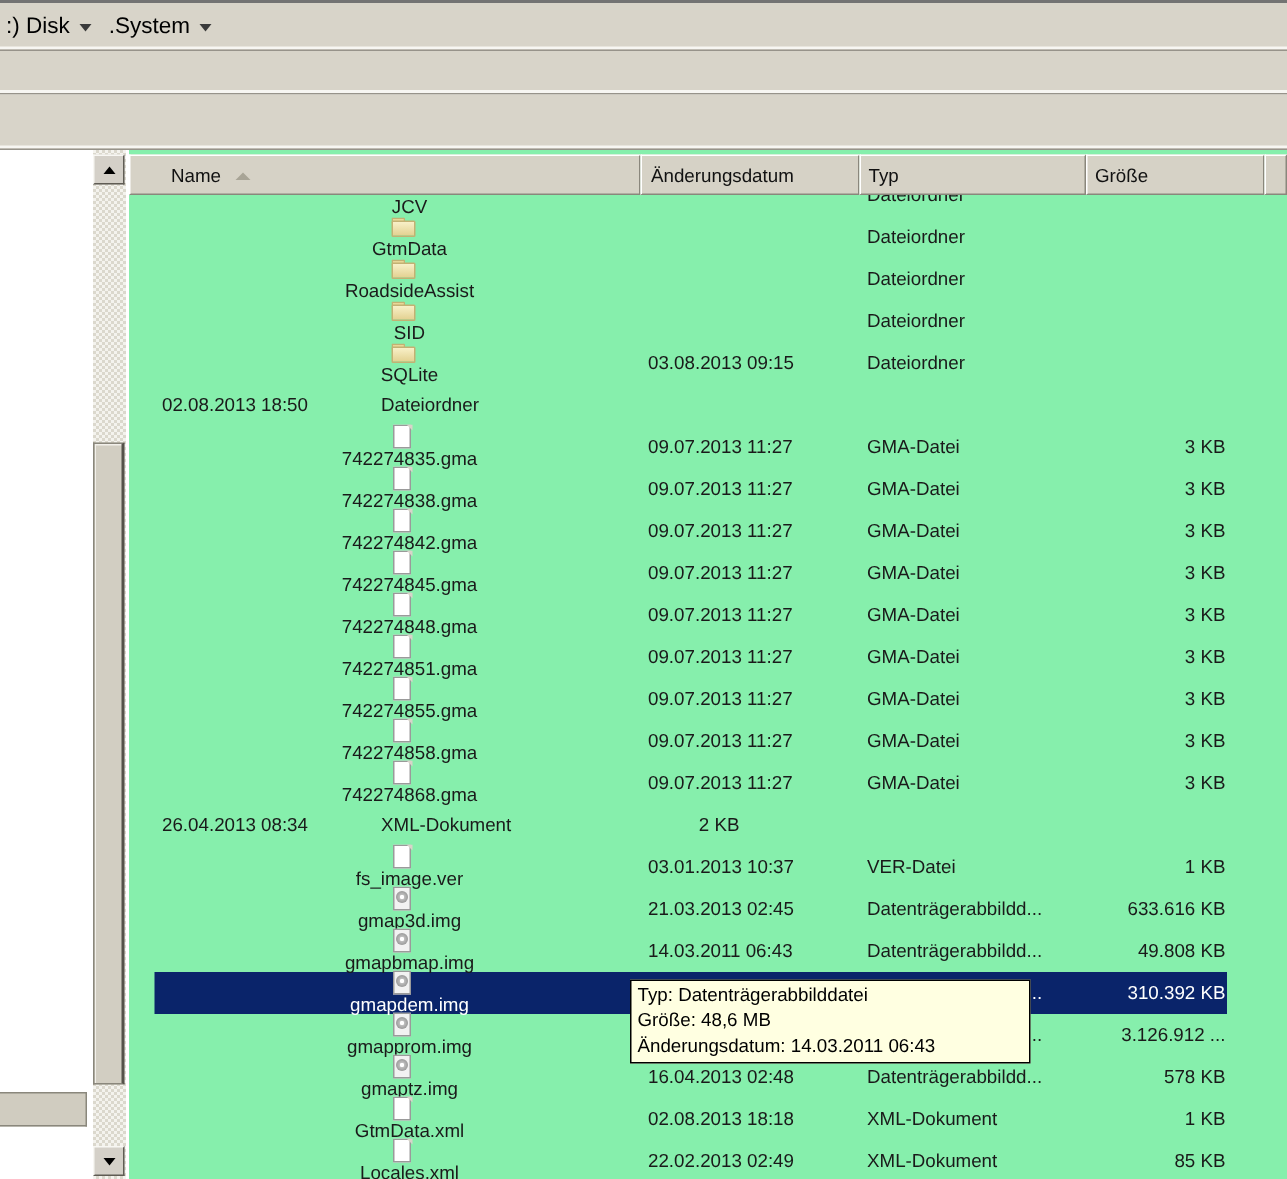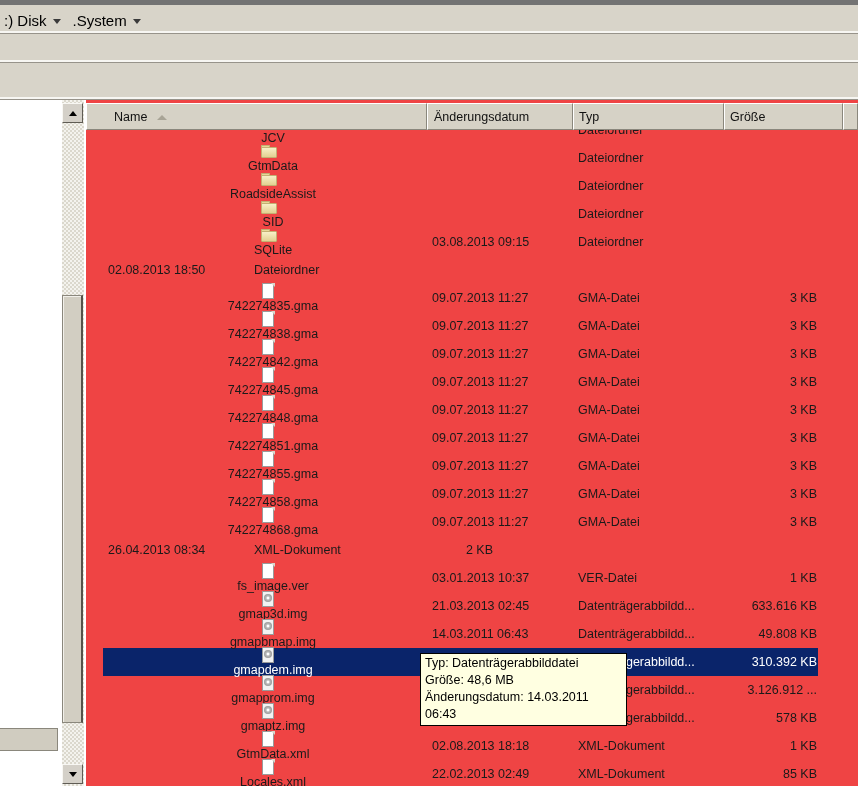--- a/index.html
+++ b/index.html
@@ -10,7 +10,7 @@
   }
   
   .bar{position:absolute;left:0;width:858px;background:#d8d4c9;box-sizing:border-box;}
-  .bar1{top:0;height:34px;border-top:5px solid #737373;border-bottom:1px solid #97938a;box-shadow:inset 0 -2px 0 #f7f6f2;}
+  .bar1{top:0;height:34px;border-top:2px solid #737373;border-bottom:1px solid #97938a;box-shadow:inset 0 -2px 0 #f7f6f2;}
   .bar2{top:34px;height:29px;border-bottom:1px solid #97938a;box-shadow:inset 0 -2px 0 #f7f6f2;}
   .bar3{top:63px;height:37px;border-bottom:1px solid #97938a;box-shadow:inset 0 -2px 0 #f7f6f2;}
   .crumbs{display:flex;align-items:center;height:31px;padding-left:2px;font-size:15px;color:#000;}

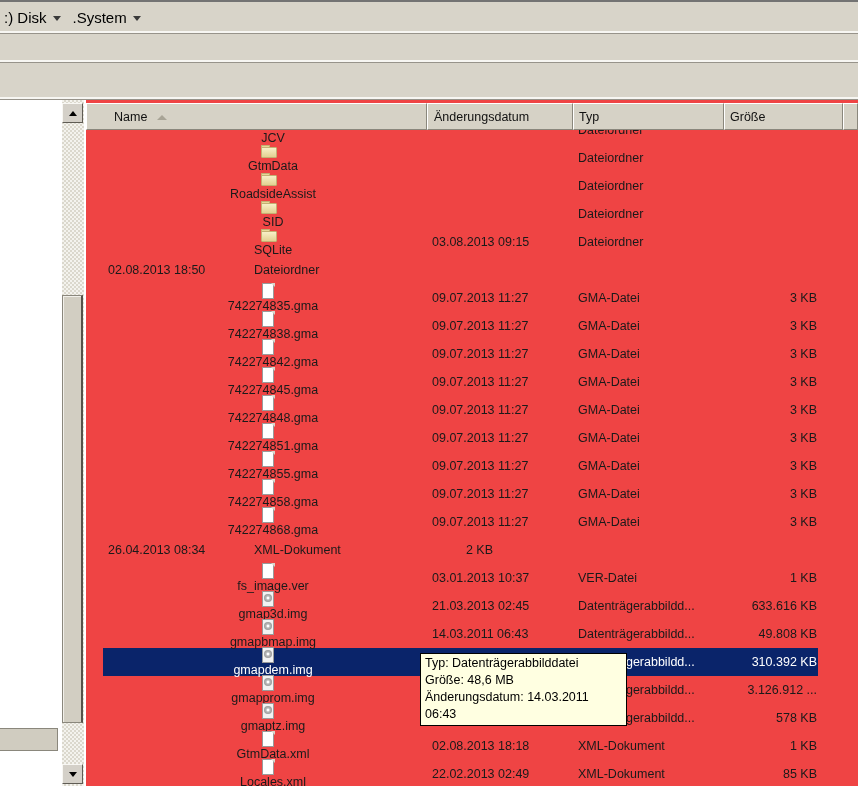--- a/index.html
+++ b/index.html
@@ -36,7 +36,7 @@
   .sb-thumb{position:absolute;left:0;top:195px;width:21px;height:428px;background:#d2cec2;
     border:1px solid #8a877c;border-right:2px solid #55524a;box-sizing:border-box;box-shadow:inset 1px 1px 0 #f2f0ea;}
   
-  .list{position:absolute;left:86px;top:100px;width:772px;height:686px;background:#ef4444;}
+  .list{position:absolute;left:86px;top:100px;width:772px;height:686px;background:#86efac;}
   .header-row{position:absolute;top:3px;left:0;height:27px;display:flex;width:772px;}
   .hseg{background:#d6d2c6;box-sizing:border-box;height:27px;
     border-top:1px solid #ffffff;border-left:1px solid #ffffff;

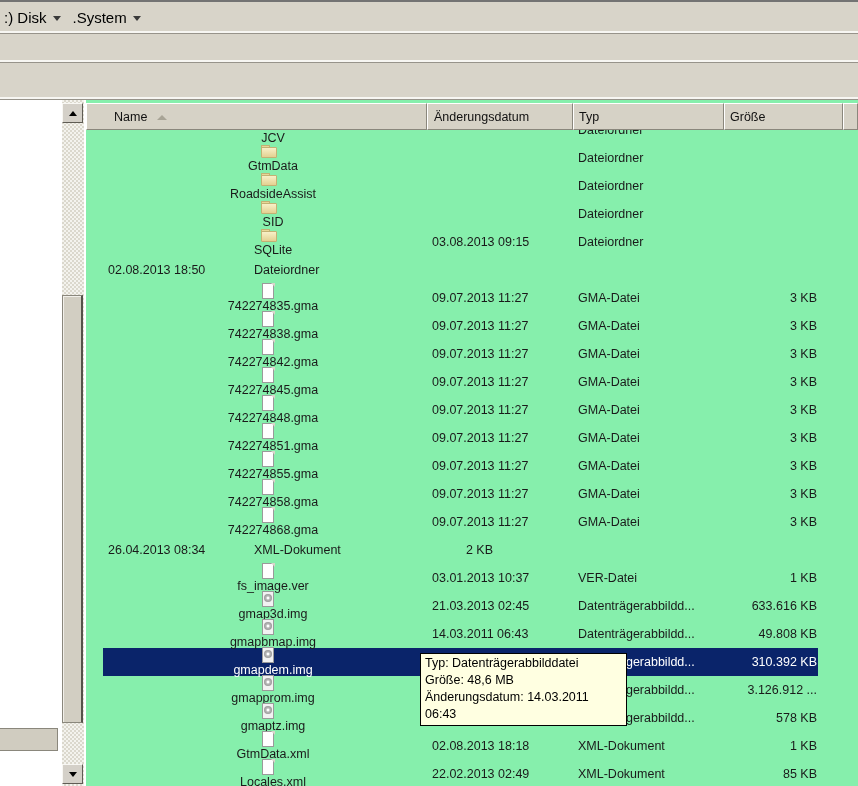--- a/index.html
+++ b/index.html
@@ -70,7 +70,7 @@
   .ic-disc::after{content:"";position:absolute;left:1px;top:2px;width:8px;height:8px;border-radius:50%;
     background:radial-gradient(circle,#ffffff 22%,#bdbdbd 30%,#8d8d8d 85%);}
   
-  .tooltip{position:absolute;left:420px;top:653px;width:207px;background:#ffffe1;
+  .tooltip{position:absolute;left:420px;top:653px;width:267px;background:#ffffe1;
     border:1px solid #000000;box-sizing:border-box;padding:1px 5px 2px 4px;
     font-size:12.5px;line-height:17px;color:#000;z-index:20;}
 </style>

